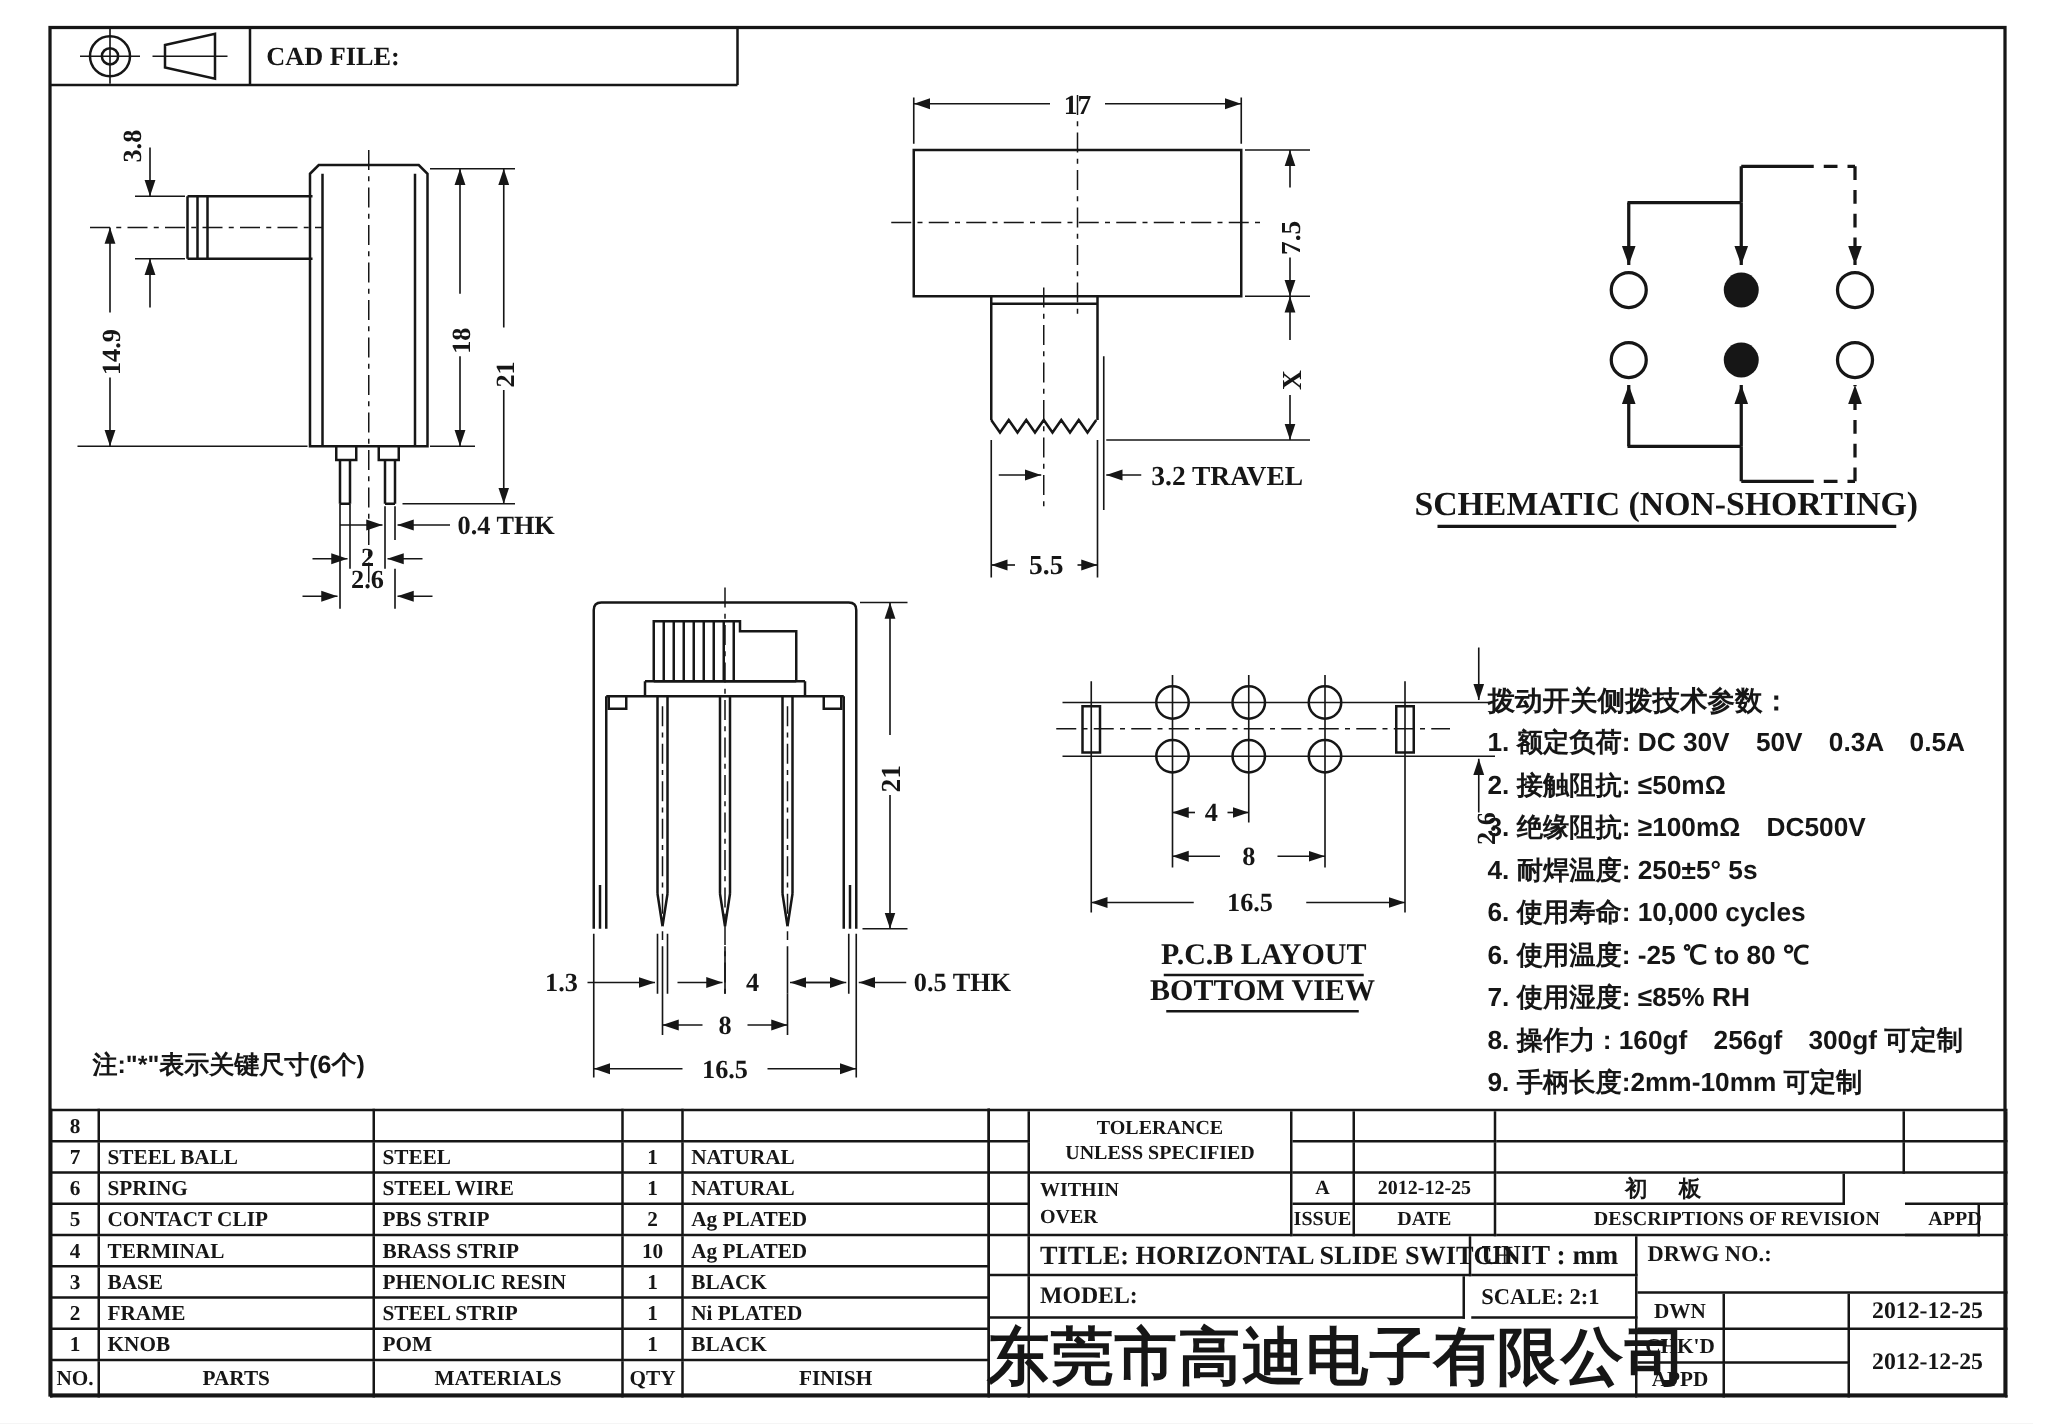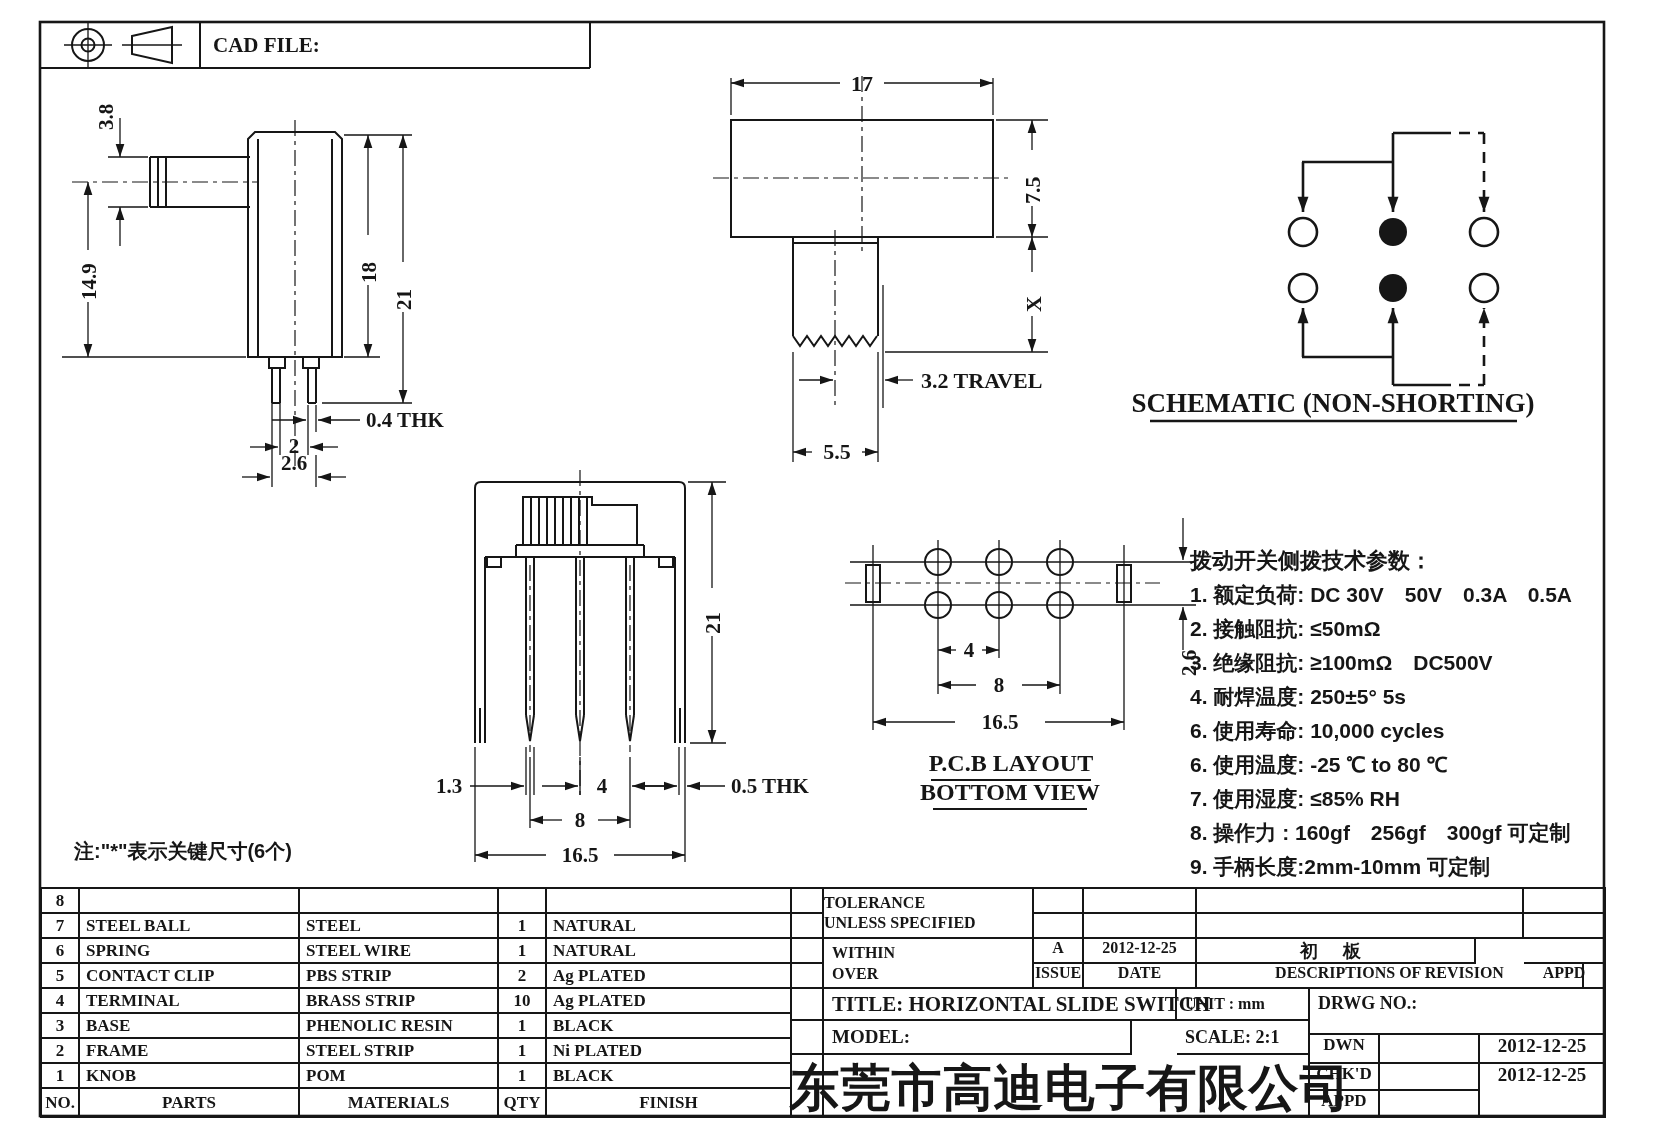--- a/index.html
+++ b/index.html
@@ -28,7 +28,7 @@
       border-left:2px solid #161616;border-top:2px solid #161616;box-sizing:border-box;}
   .tb .cell{position:absolute;border-right:2px solid #161616;border-bottom:2px solid #161616;
             box-sizing:border-box;font-weight:bold;overflow:visible;white-space:nowrap;}
-  .tb .ctr{display:flex;align-items:flex-start;justify-content:center;text-align:center;}
+  .tb .ctr{display:flex;align-items:center;justify-content:center;text-align:center;}
   .tb .lft{display:flex;align-items:center;justify-content:flex-start;padding-left:8px;}
   .note{position:absolute;left:74px;top:838px;font-size:20px;font-weight:bold;
         font-family:"Liberation Sans",sans-serif;}

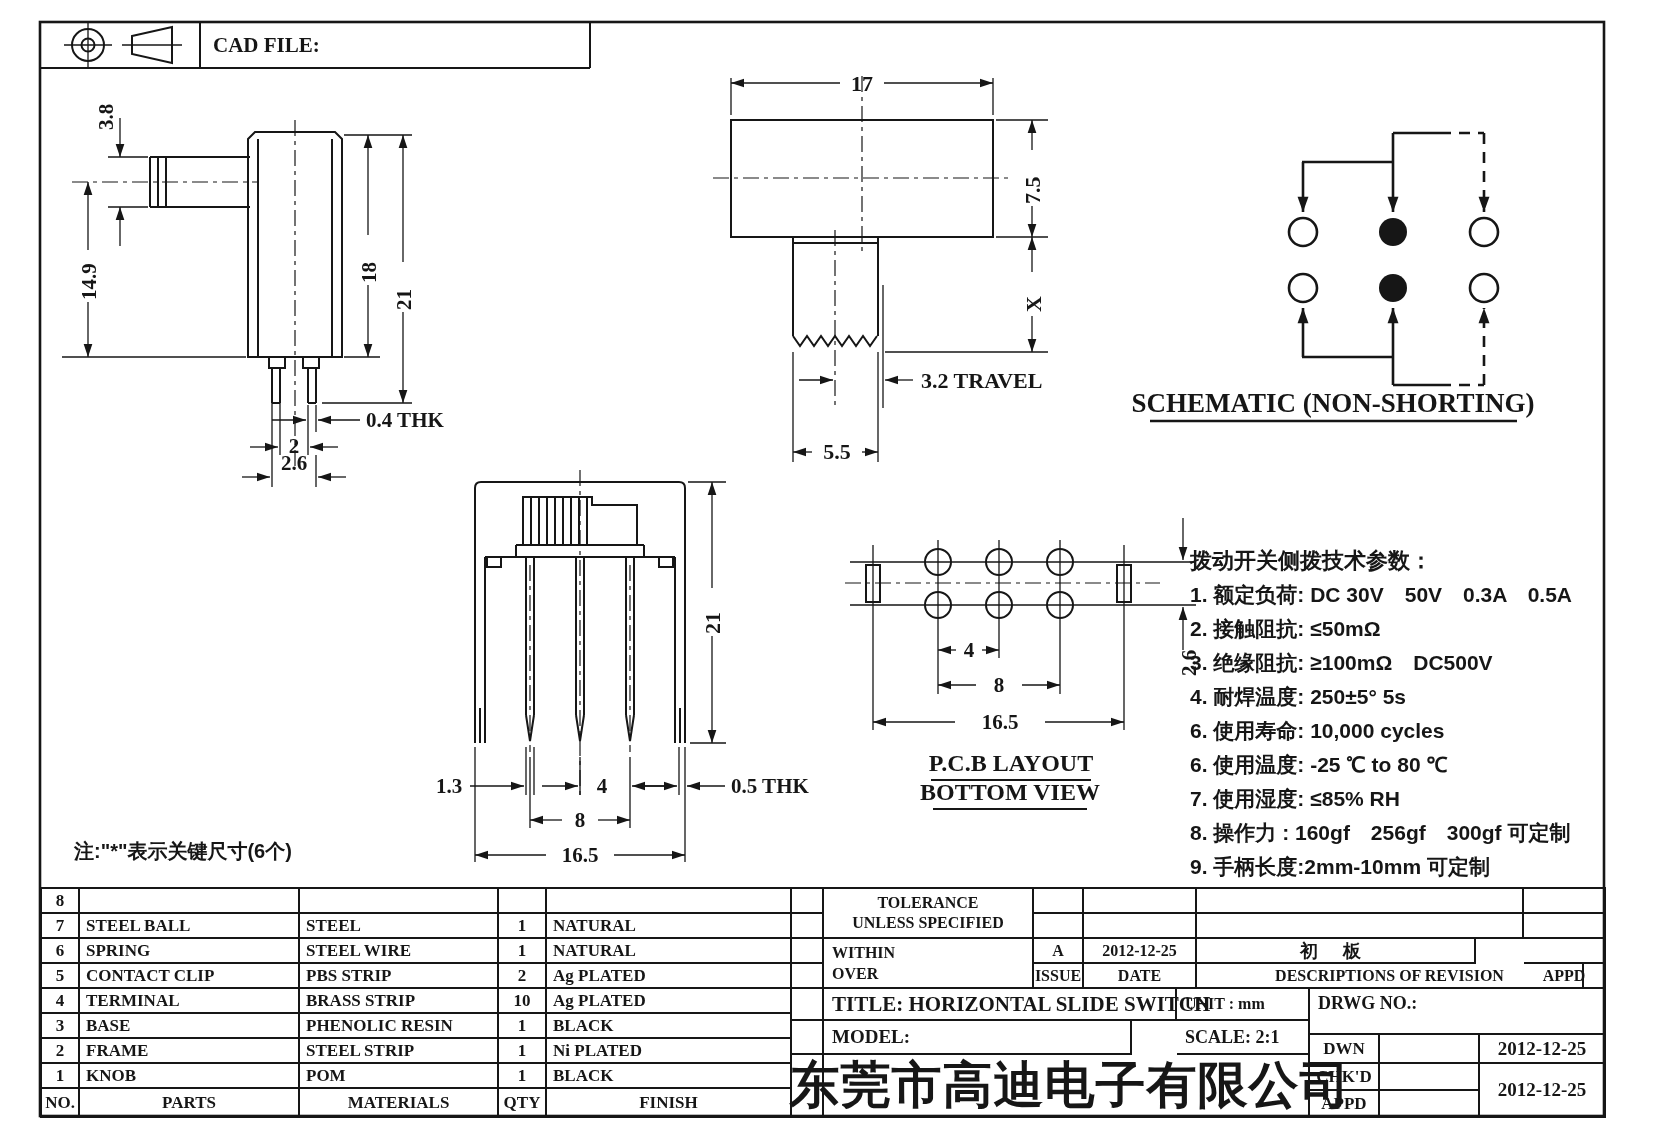--- a/index.html
+++ b/index.html
@@ -375,7 +375,7 @@
   <div class="cell ctr" style="left:732px;top:75px;width:82px;height:25px;font-size:16px">APPD</div>
 
   <div class="cell lft" style="left:32px;top:100px;width:353px;height:32px;font-size:21px">TITLE: HORIZONTAL SLIDE SWITCH</div>
-  <div class="cell lft" style="left:385px;top:100px;width:133px;height:32px;font-size:16px">UNIT : mm</div>
+  <div class="cell lft" style="left:385px;top:100px;width:133px;height:32px;font-size:22px">UNIT : mm</div>
 
   <div class="cell lft" style="left:32px;top:132px;width:308px;height:34px;font-size:19px">MODEL:</div>
   <div class="cell lft" style="left:385px;top:132px;width:133px;height:34px;font-size:18px">SCALE: 2:1</div>

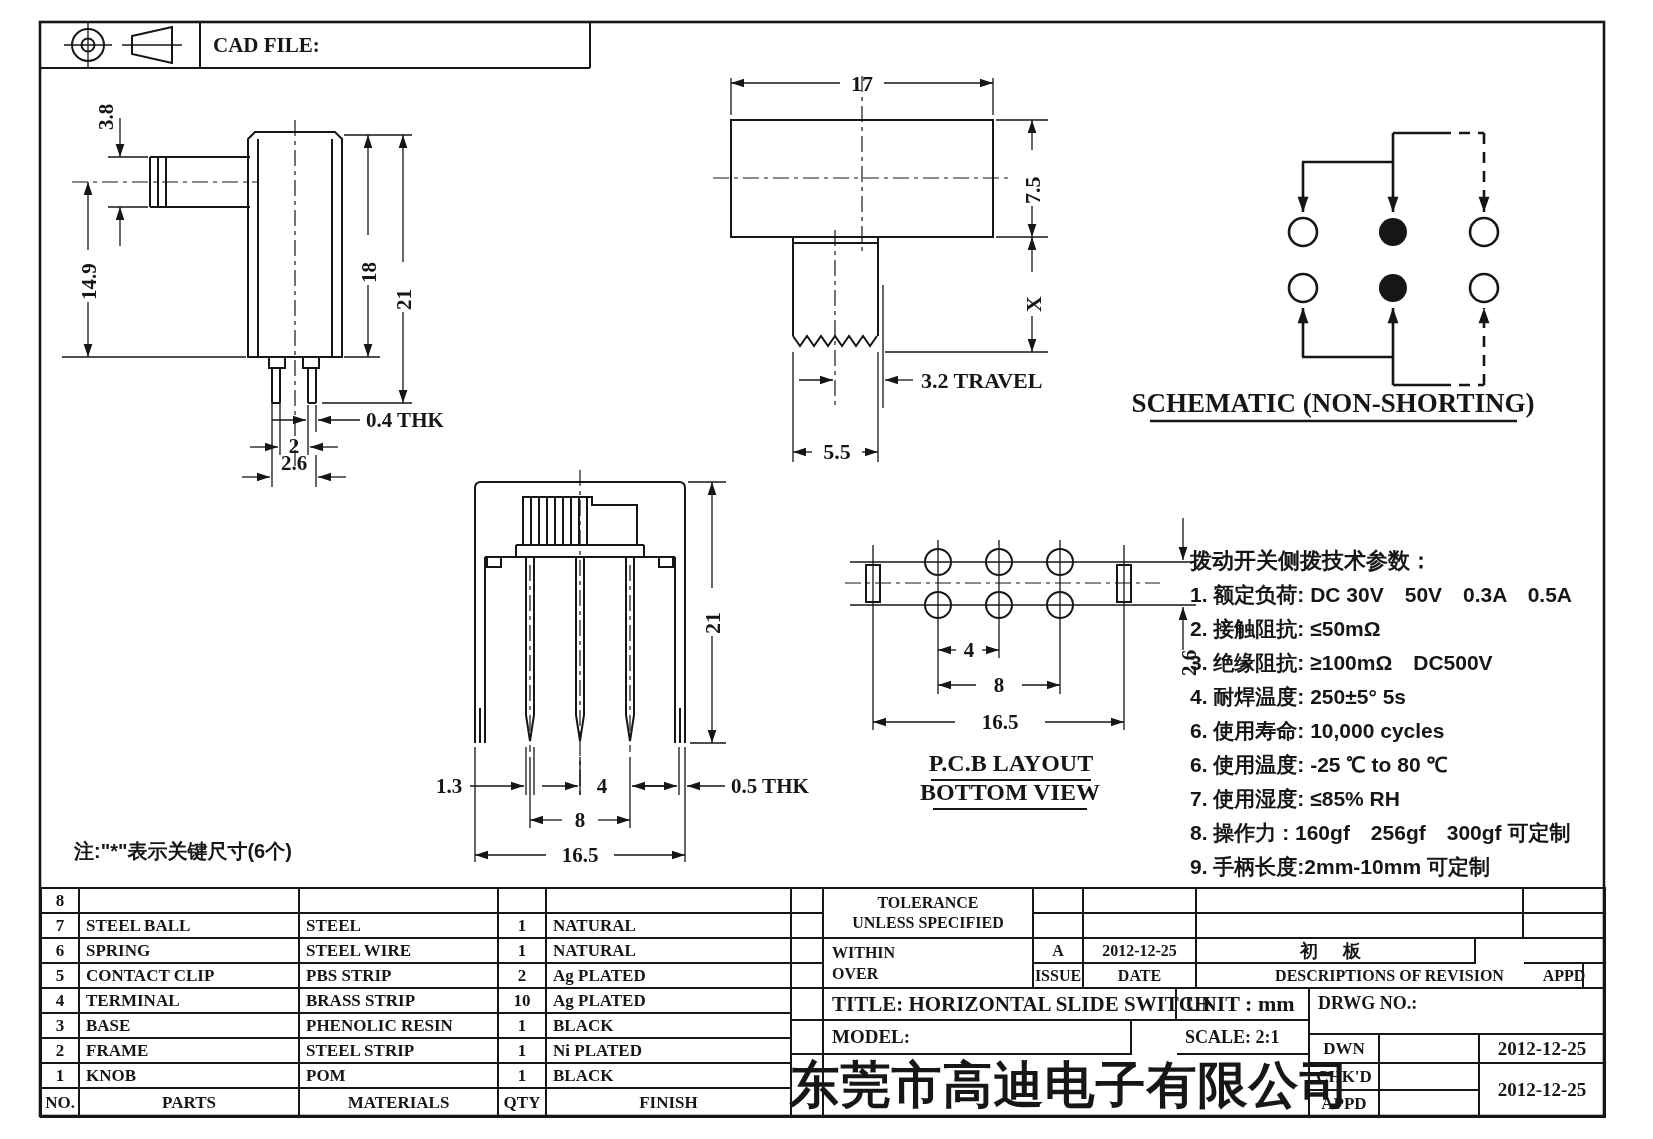--- a/index.html
+++ b/index.html
@@ -377,7 +377,7 @@
   <div class="cell lft" style="left:32px;top:100px;width:353px;height:32px;font-size:21px">TITLE: HORIZONTAL SLIDE SWITCH</div>
   <div class="cell lft" style="left:385px;top:100px;width:133px;height:32px;font-size:22px">UNIT : mm</div>
 
-  <div class="cell lft" style="left:32px;top:132px;width:308px;height:34px;font-size:19px">MODEL:</div>
+  <div class="cell lft" style="left:32px;top:132px;width:348px;height:34px;font-size:19px">MODEL:</div>
   <div class="cell lft" style="left:385px;top:132px;width:133px;height:34px;font-size:18px">SCALE: 2:1</div>
 
   <div class="cell ctr" style="left:32px;top:166px;width:486px;height:63px;gap:8px">

